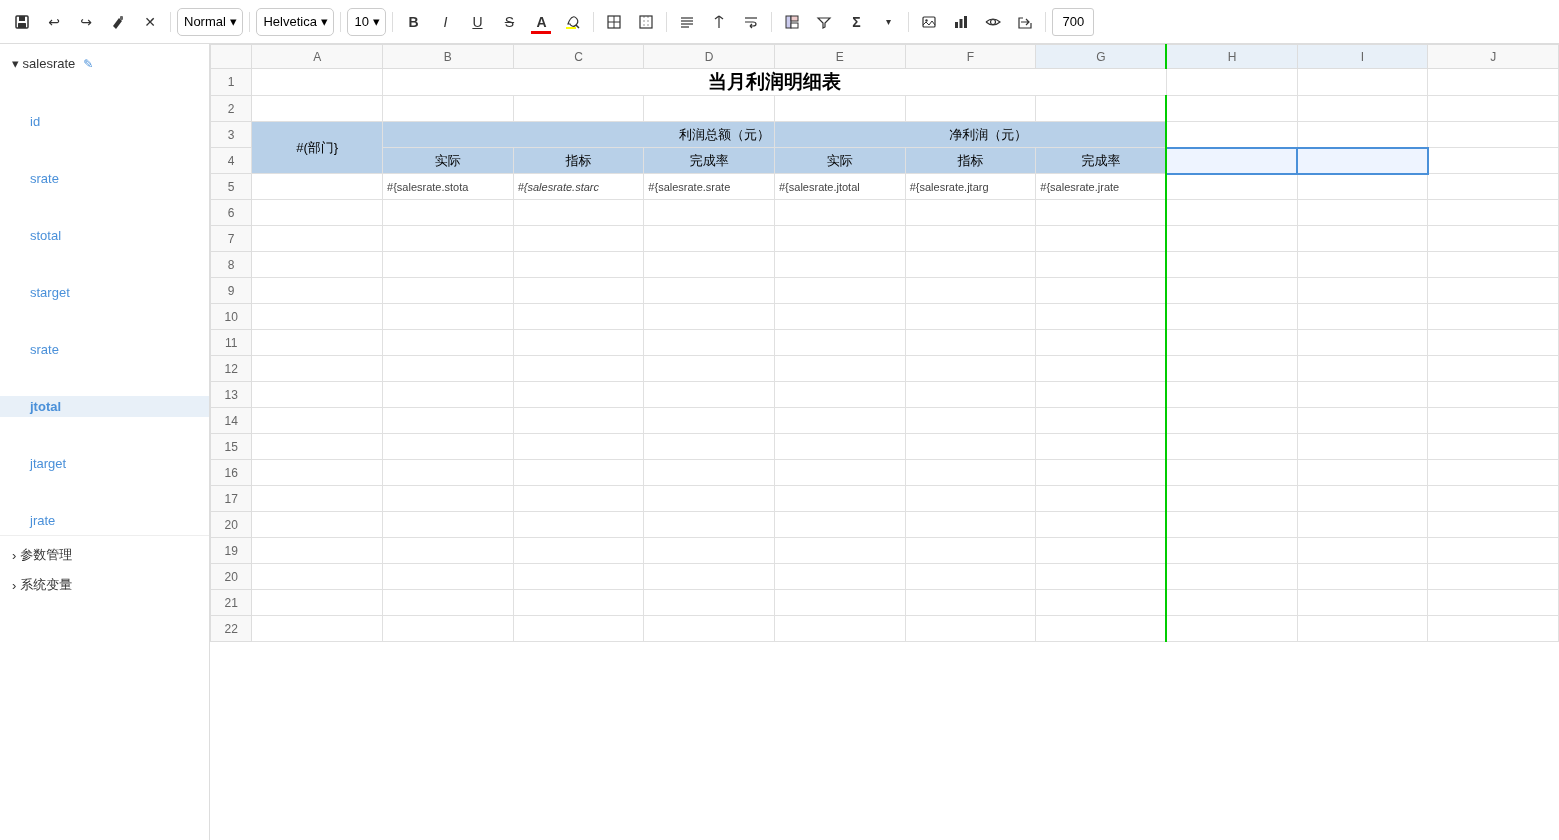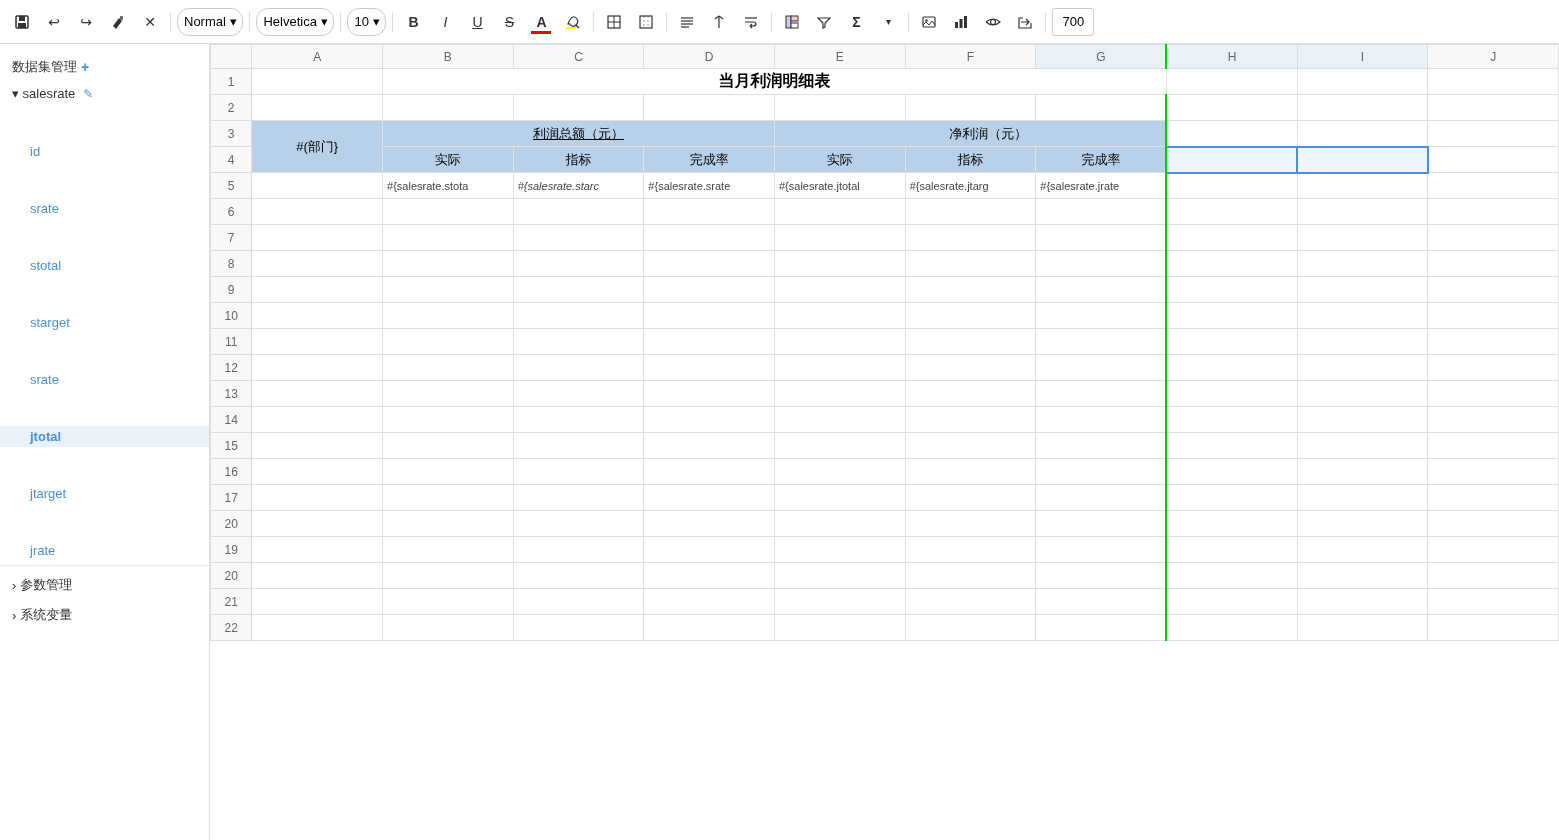--- a/index.html
+++ b/index.html
@@ -33,7 +33,7 @@
     .toolbar-select {
       height: 28px;
       border: 1px solid #ccc;
-      border-radius: 12px;
+      border-radius: 5px;
       padding: 0 6px;
       font-size: 13px;
       cursor: pointer;

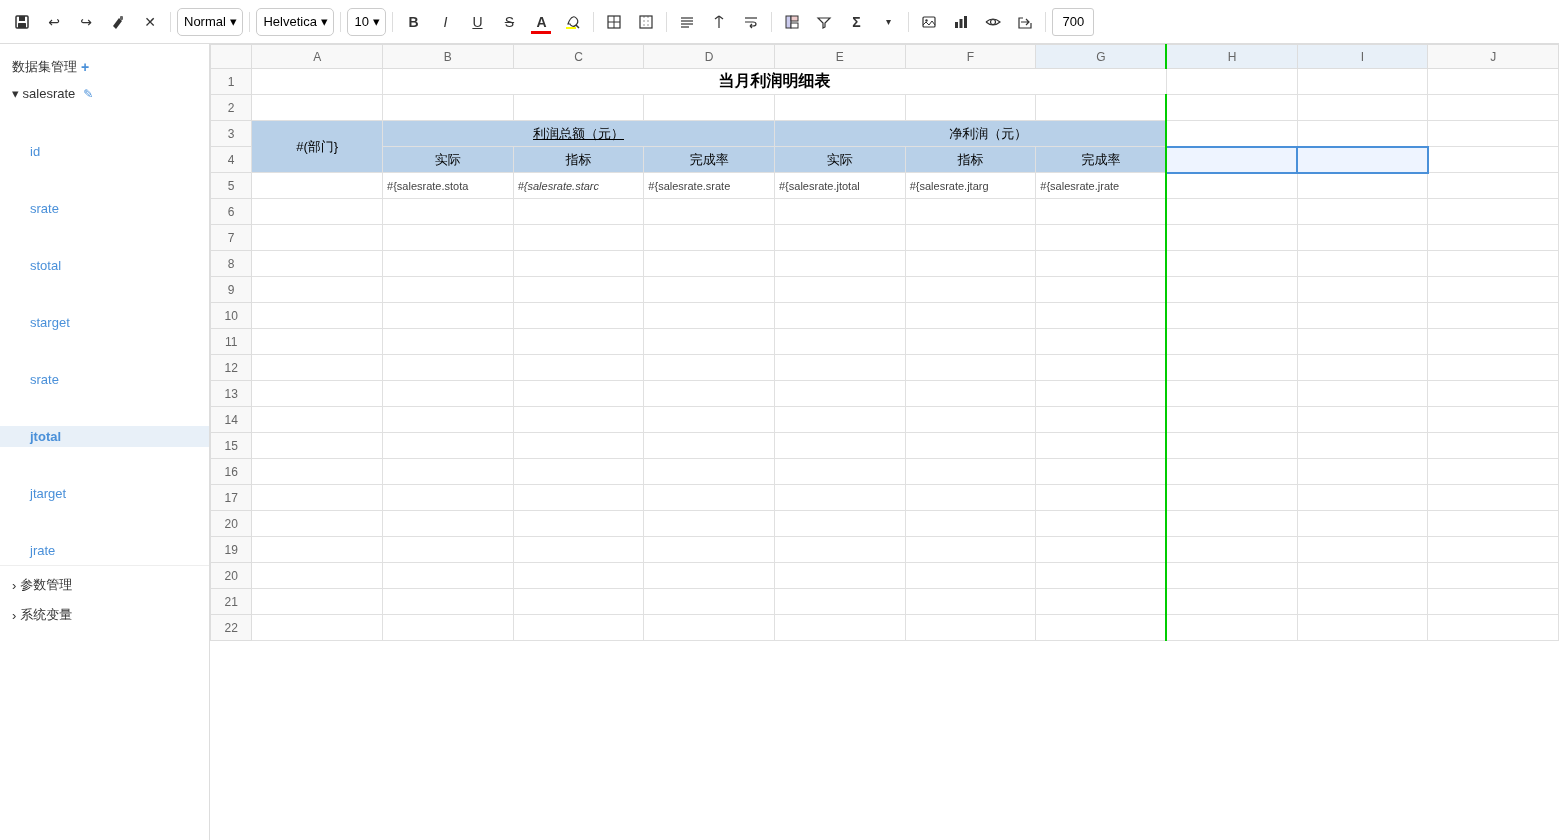--- a/index.html
+++ b/index.html
@@ -357,10 +357,6 @@
 <div class="main-container">
 
   <div class="sidebar">
-    <div class="sidebar-header">
-      <span>数据集管理</span>
-      <span class="plus-btn">+</span>
-    </div>
 
     <div class="sidebar-dataset">
       <span>▾</span>

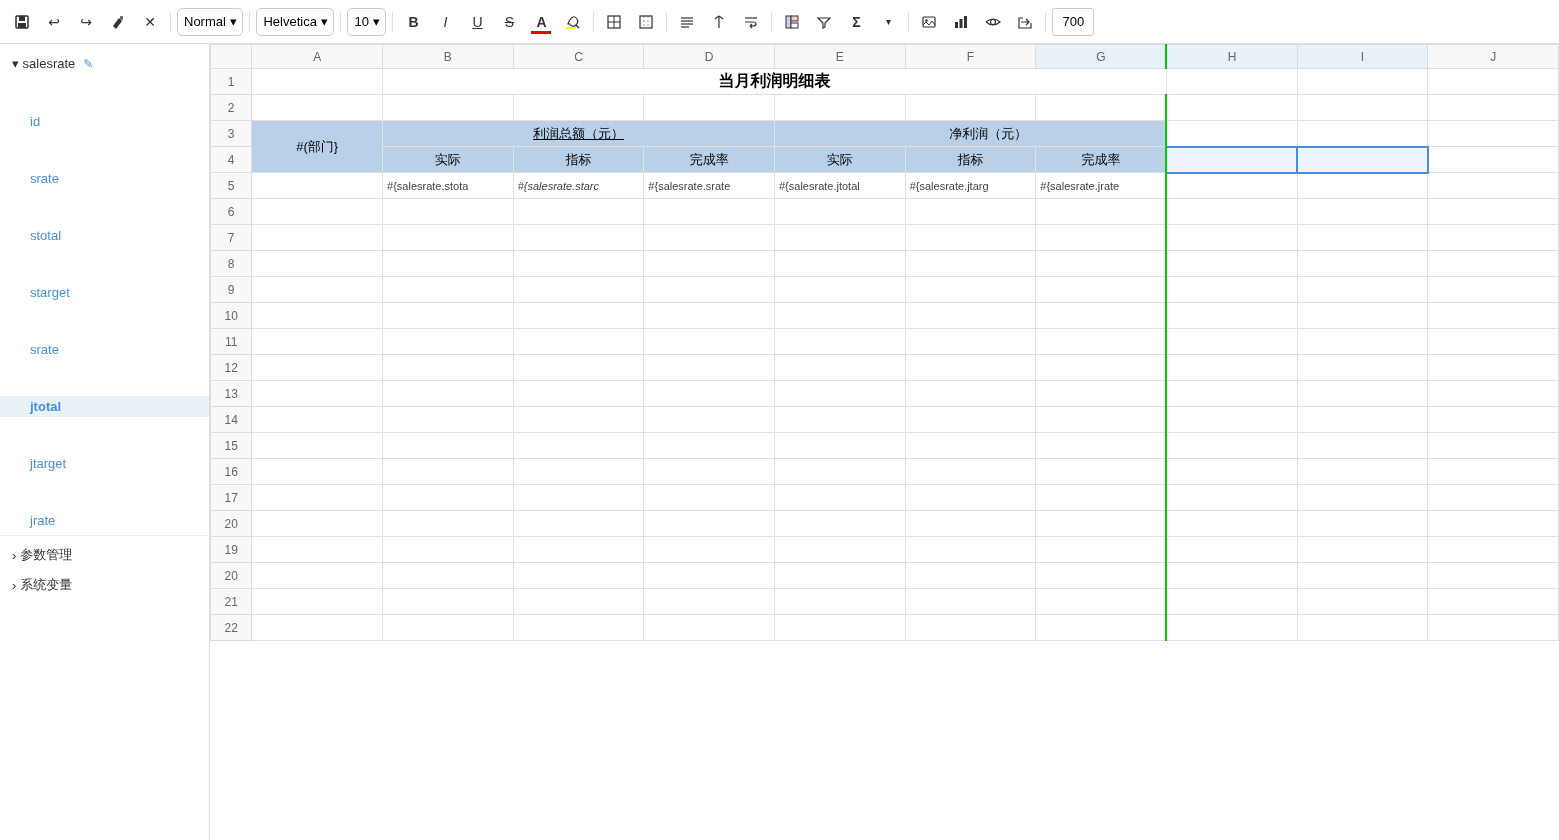--- a/index.html
+++ b/index.html
@@ -437,7 +437,7 @@
         <tr>
           <td class="row-num">1</td>
           <td class="cell"></td>
-          <td class="cell title-cell" colspan="6" style="font-weight:bold; font-size:16px; text-align:center; border:1px solid #e0e0e0;font-family:Liberation Mono, monospace;">当月利润明细表</td>
+          <td class="cell title-cell" colspan="6" style="font-weight:bold; font-size:19px; text-align:center; border:1px solid #e0e0e0;font-family:Liberation Mono, monospace;">当月利润明细表</td>
           <td class="cell"></td>
           <td class="cell"></td>
           <td class="cell"></td>

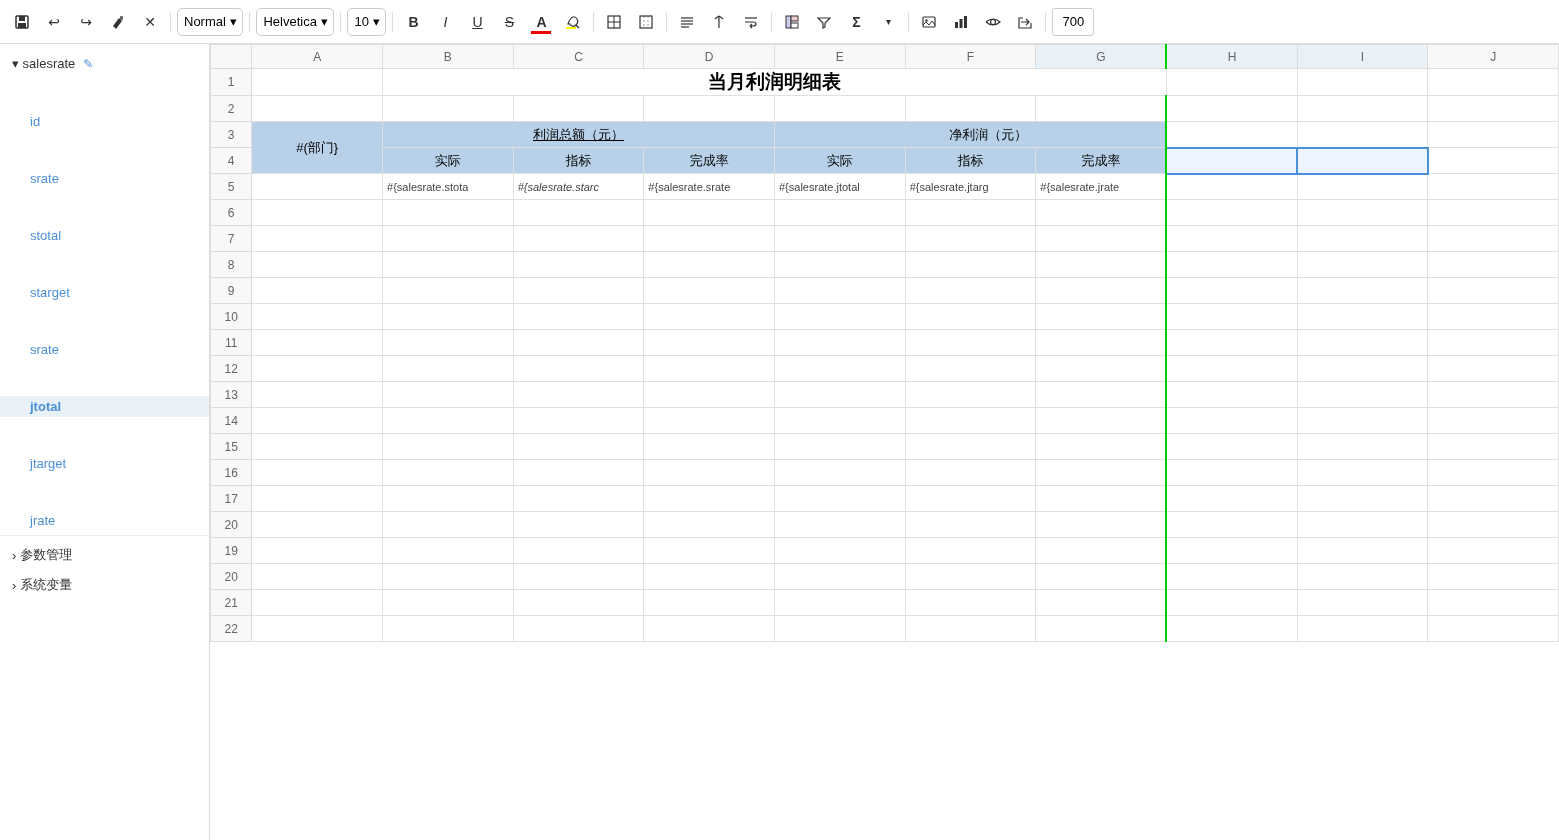--- a/index.html
+++ b/index.html
@@ -460,7 +460,7 @@
         <tr>
           <td class="row-num">3</td>
           <td class="cell merged-header" rowspan="2" style="vertical-align:middle; text-align:center;">#(部门}</td>
-          <td class="cell merged-header" colspan="3" style="text-align:center;text-decoration:underline;">利润总额（元）</td>
+          <td class="cell merged-header" colspan="3" style="text-align:right;">利润总额（元）</td>
           <td class="cell merged-header" colspan="3" style="text-align:center; border-right:2px solid #00cc00;padding-left:40px;">净利润（元）</td>
           <td class="cell"></td>
           <td class="cell"></td>

